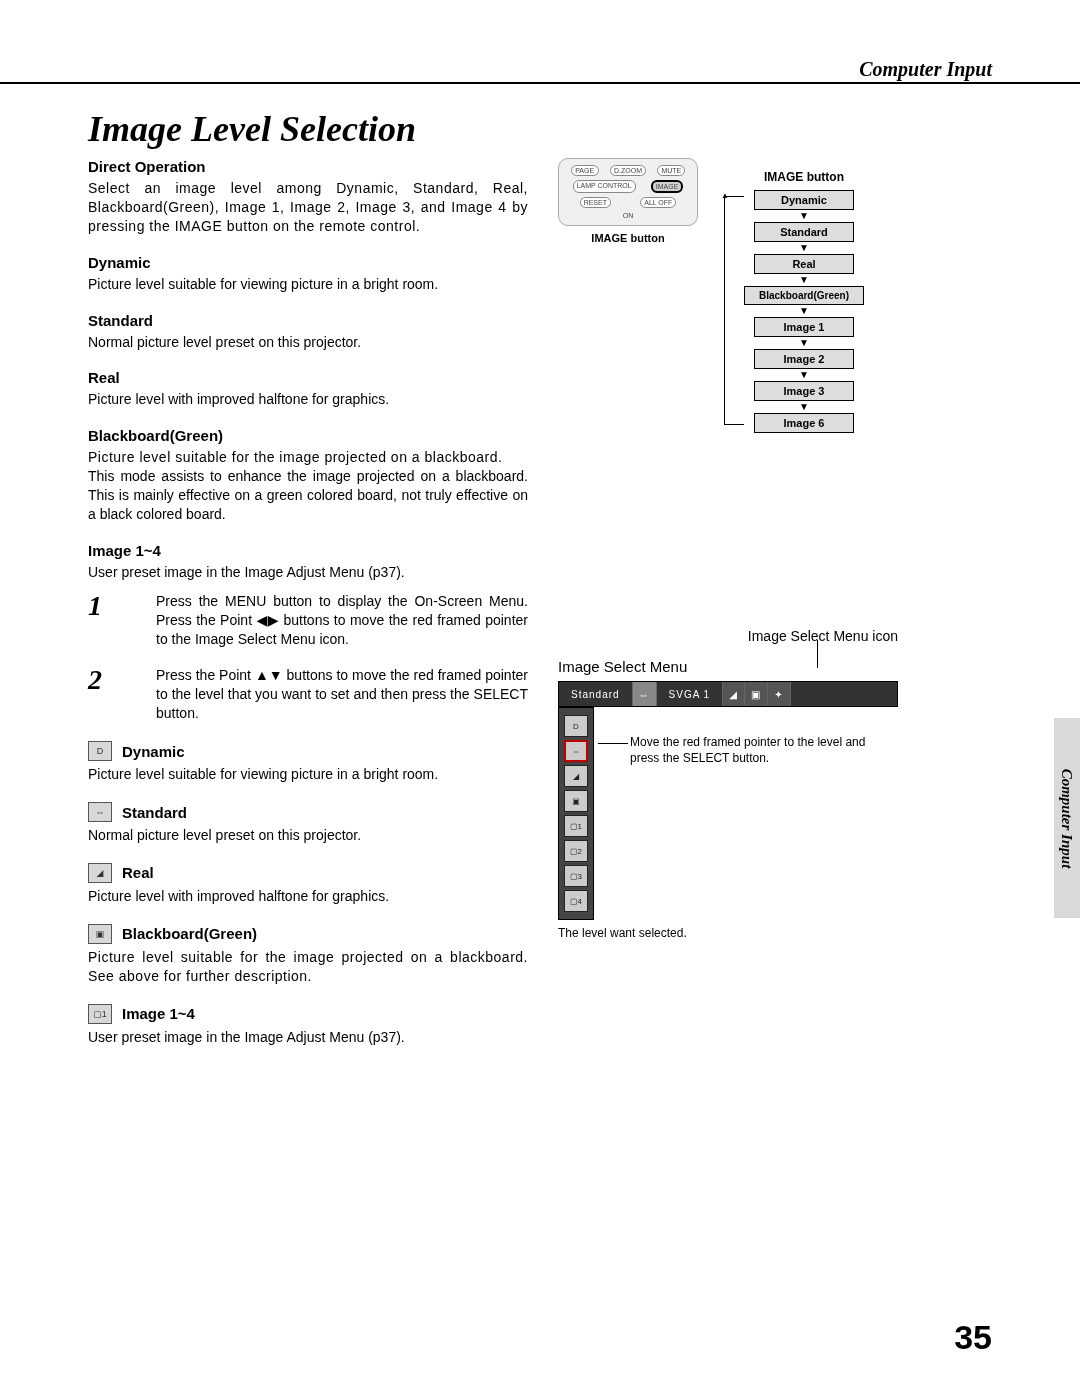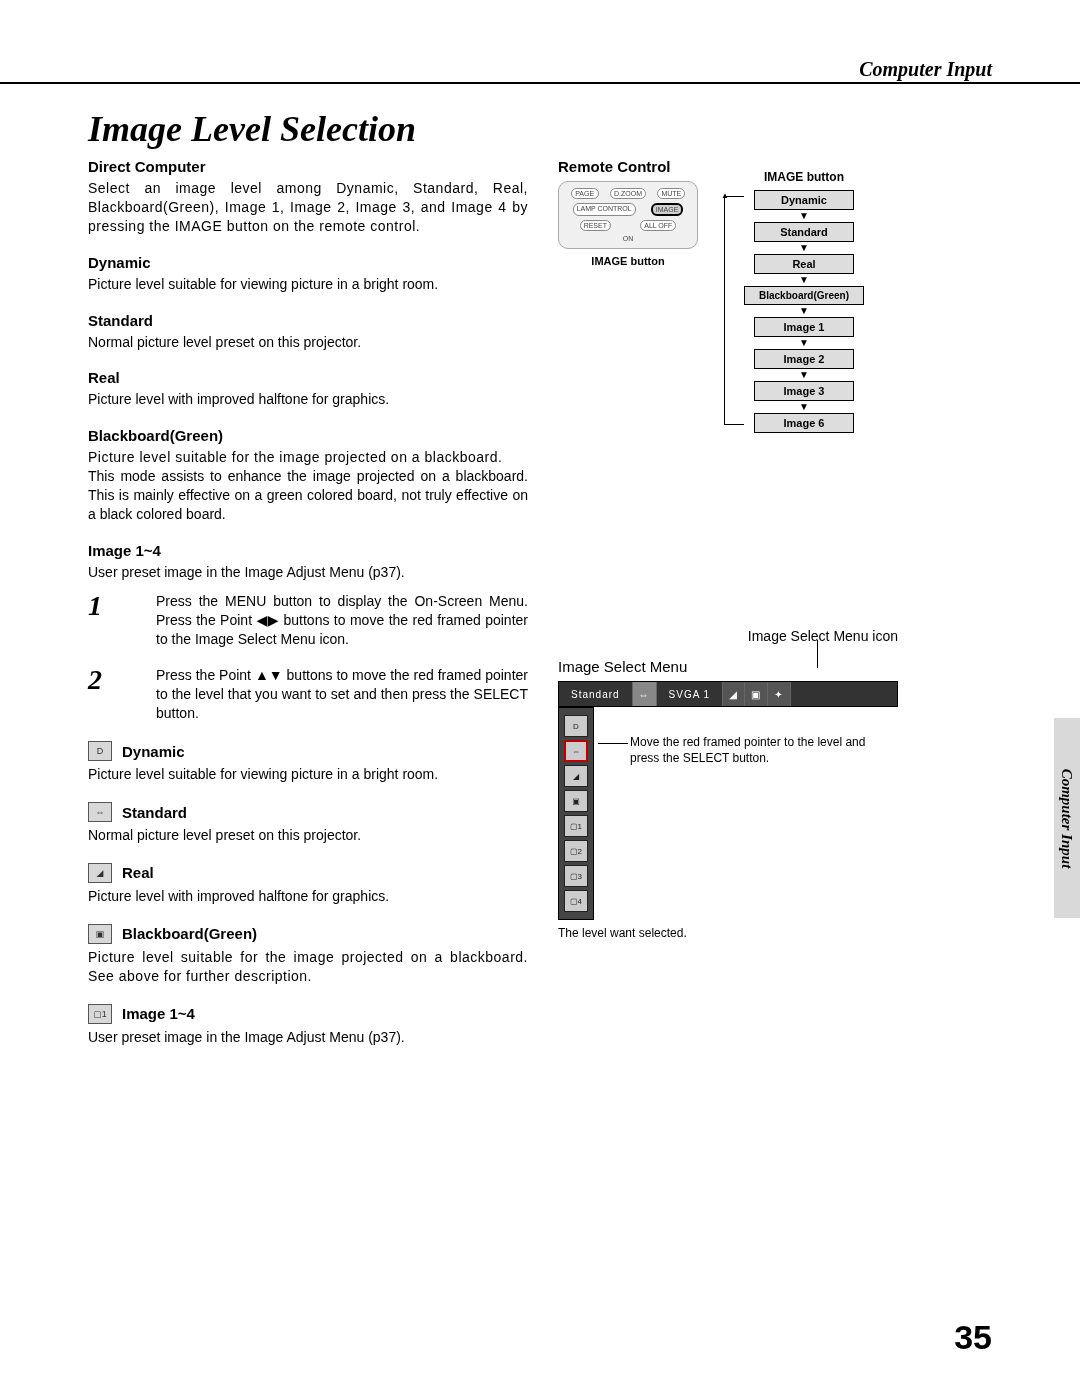--- a/index.html
+++ b/index.html
@@ -254,7 +254,7 @@
 <div class="page-title">Image Level Selection</div>
 
 <div class="left-col">
-  <div class="sh first">Direct Computer</div>
+  <div class="sh first">Direct Operation</div>
   <div class="body spread">Select an image level among Dynamic, Standard, Real, Blackboard(Green), Image 1, Image 2, Image 3, and Image 4 by pressing the IMAGE button on the remote control.</div>
 
   <div class="sh">Dynamic</div>

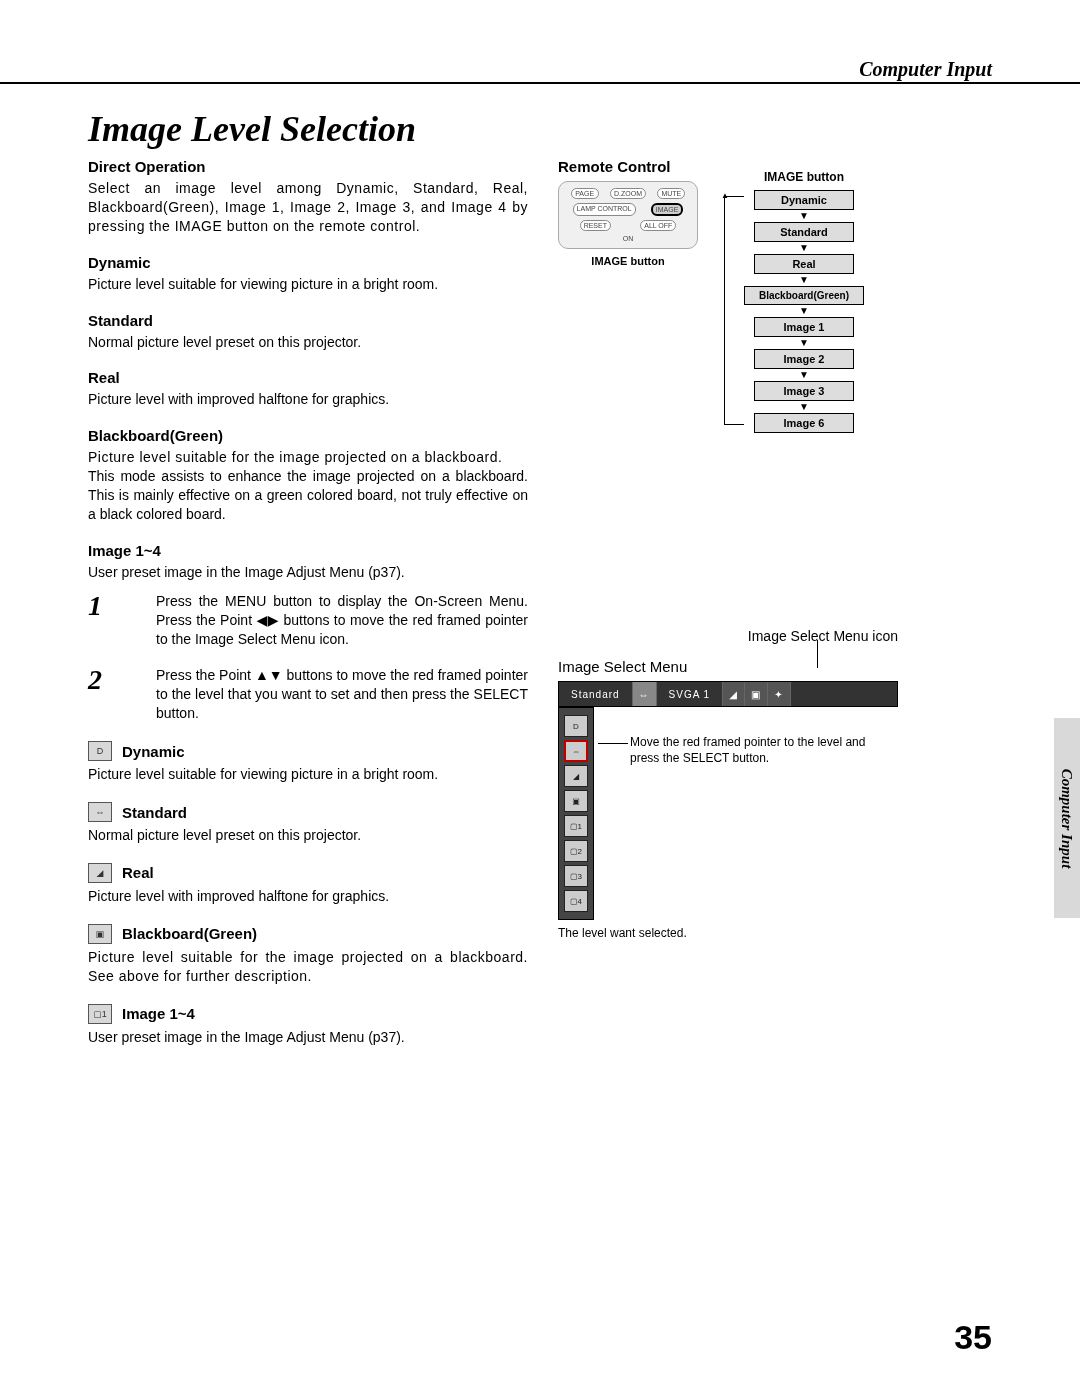--- a/index.html
+++ b/index.html
@@ -317,7 +317,6 @@
 </div>
 
 <div class="right-col">
-  <div class="remote-label">Remote Control</div>
   <div class="remote-box">
     <div class="remote-row">
       <span class="remote-btn">PAGE</span>

